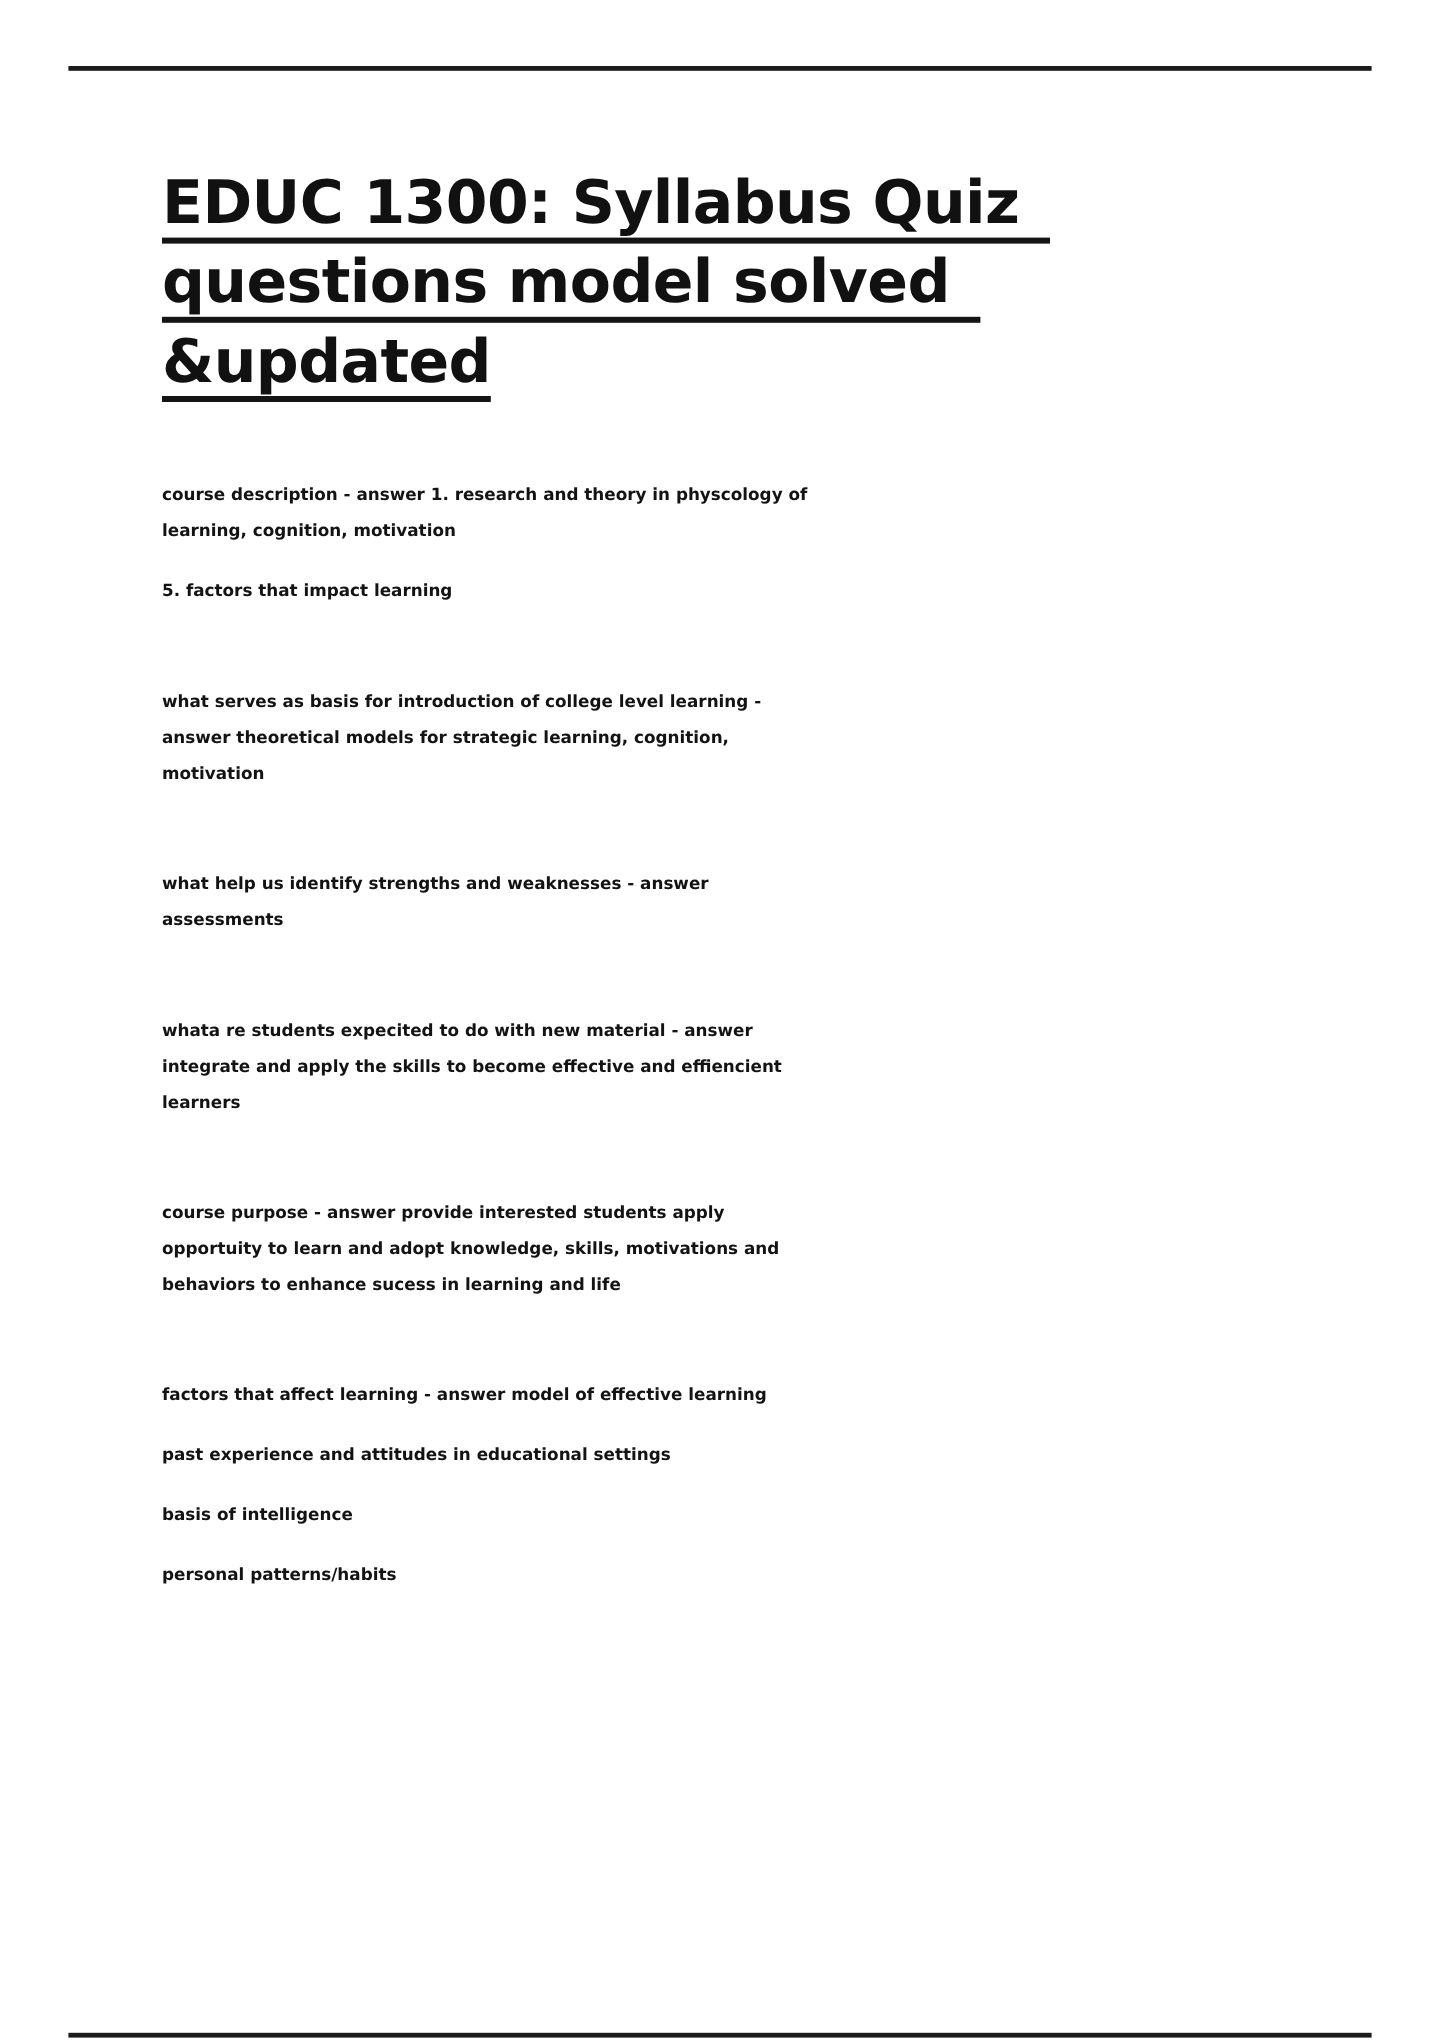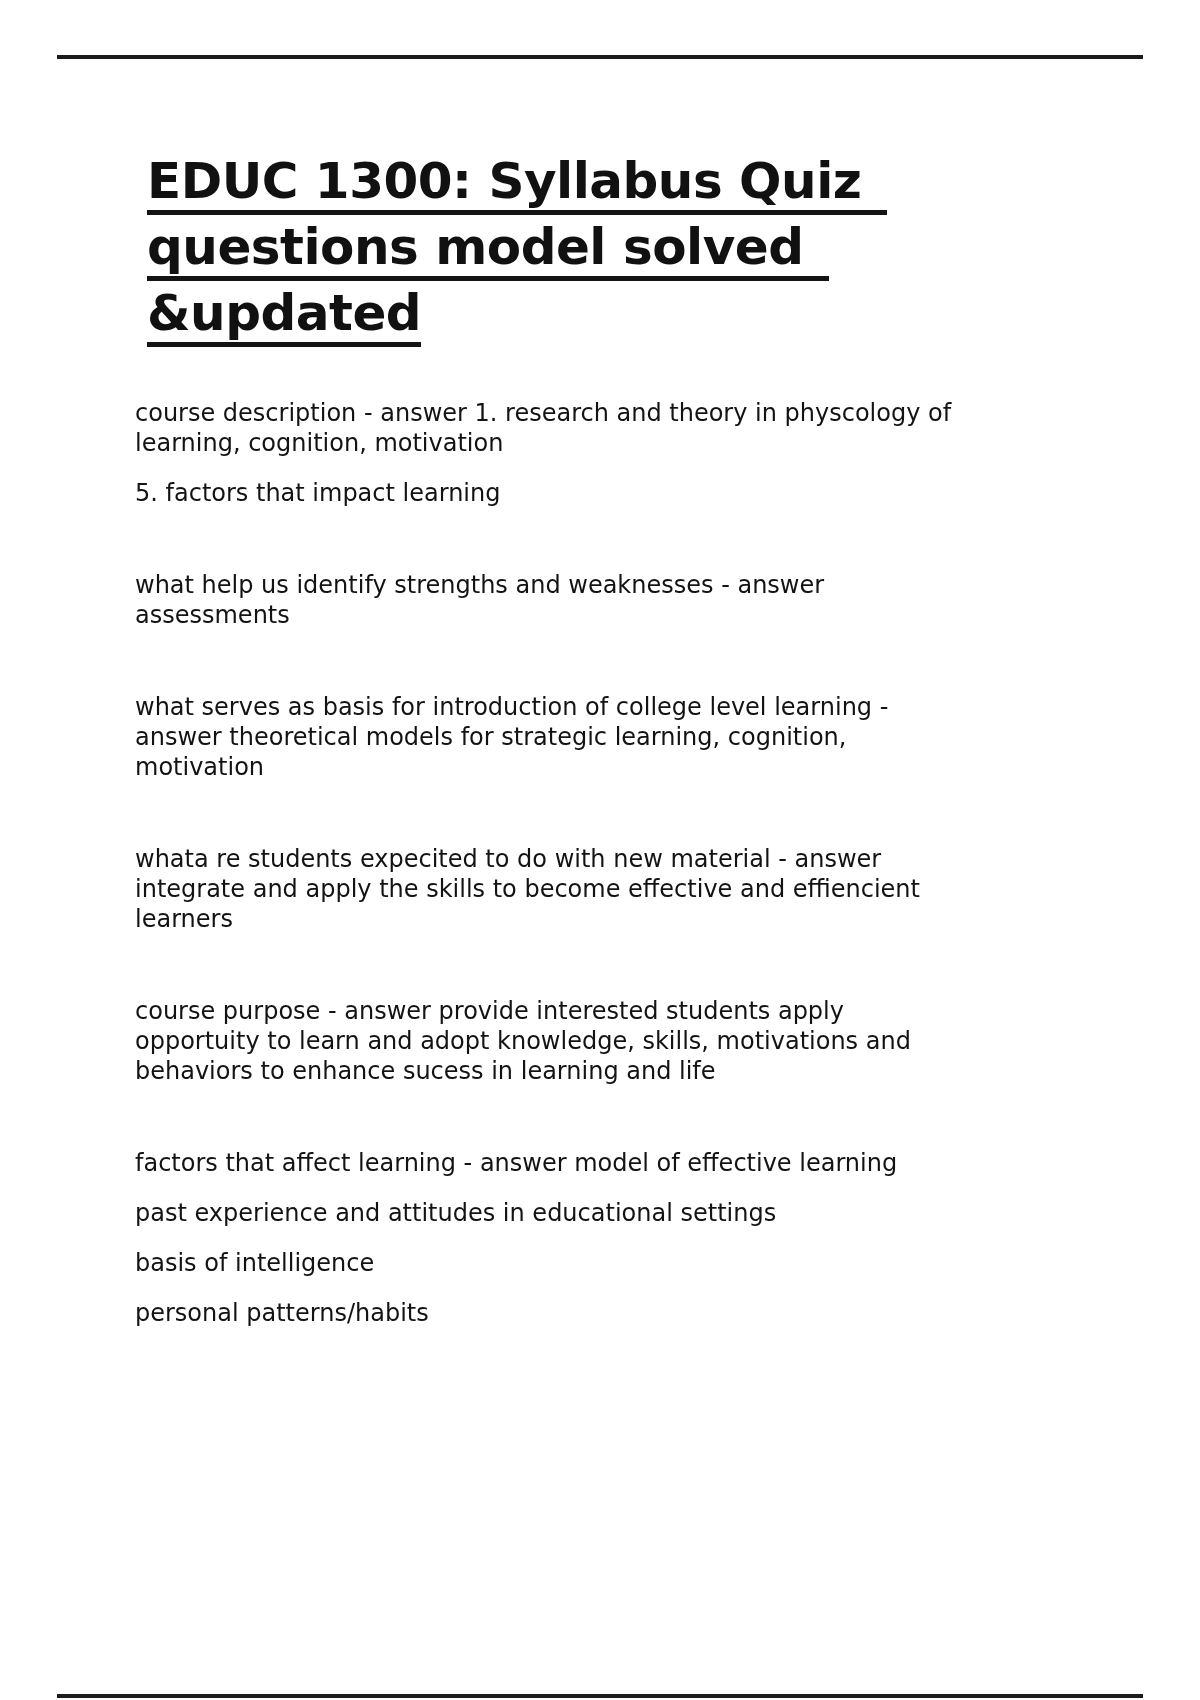--- a/index.html
+++ b/index.html
@@ -71,7 +71,7 @@
 
   <div class="rule top"></div>
 
-  <h1 class="doc-title" style="margin:12px; font-weight:bold;">
+  <h1 class="doc-title" style="margin:0; font-weight:bold;">
     <div class="title-line trail">EDUC 1300: Syllabus Quiz</div>
     <div class="title-line trail">questions model solved</div>
     <div class="title-line">&amp;updated</div>

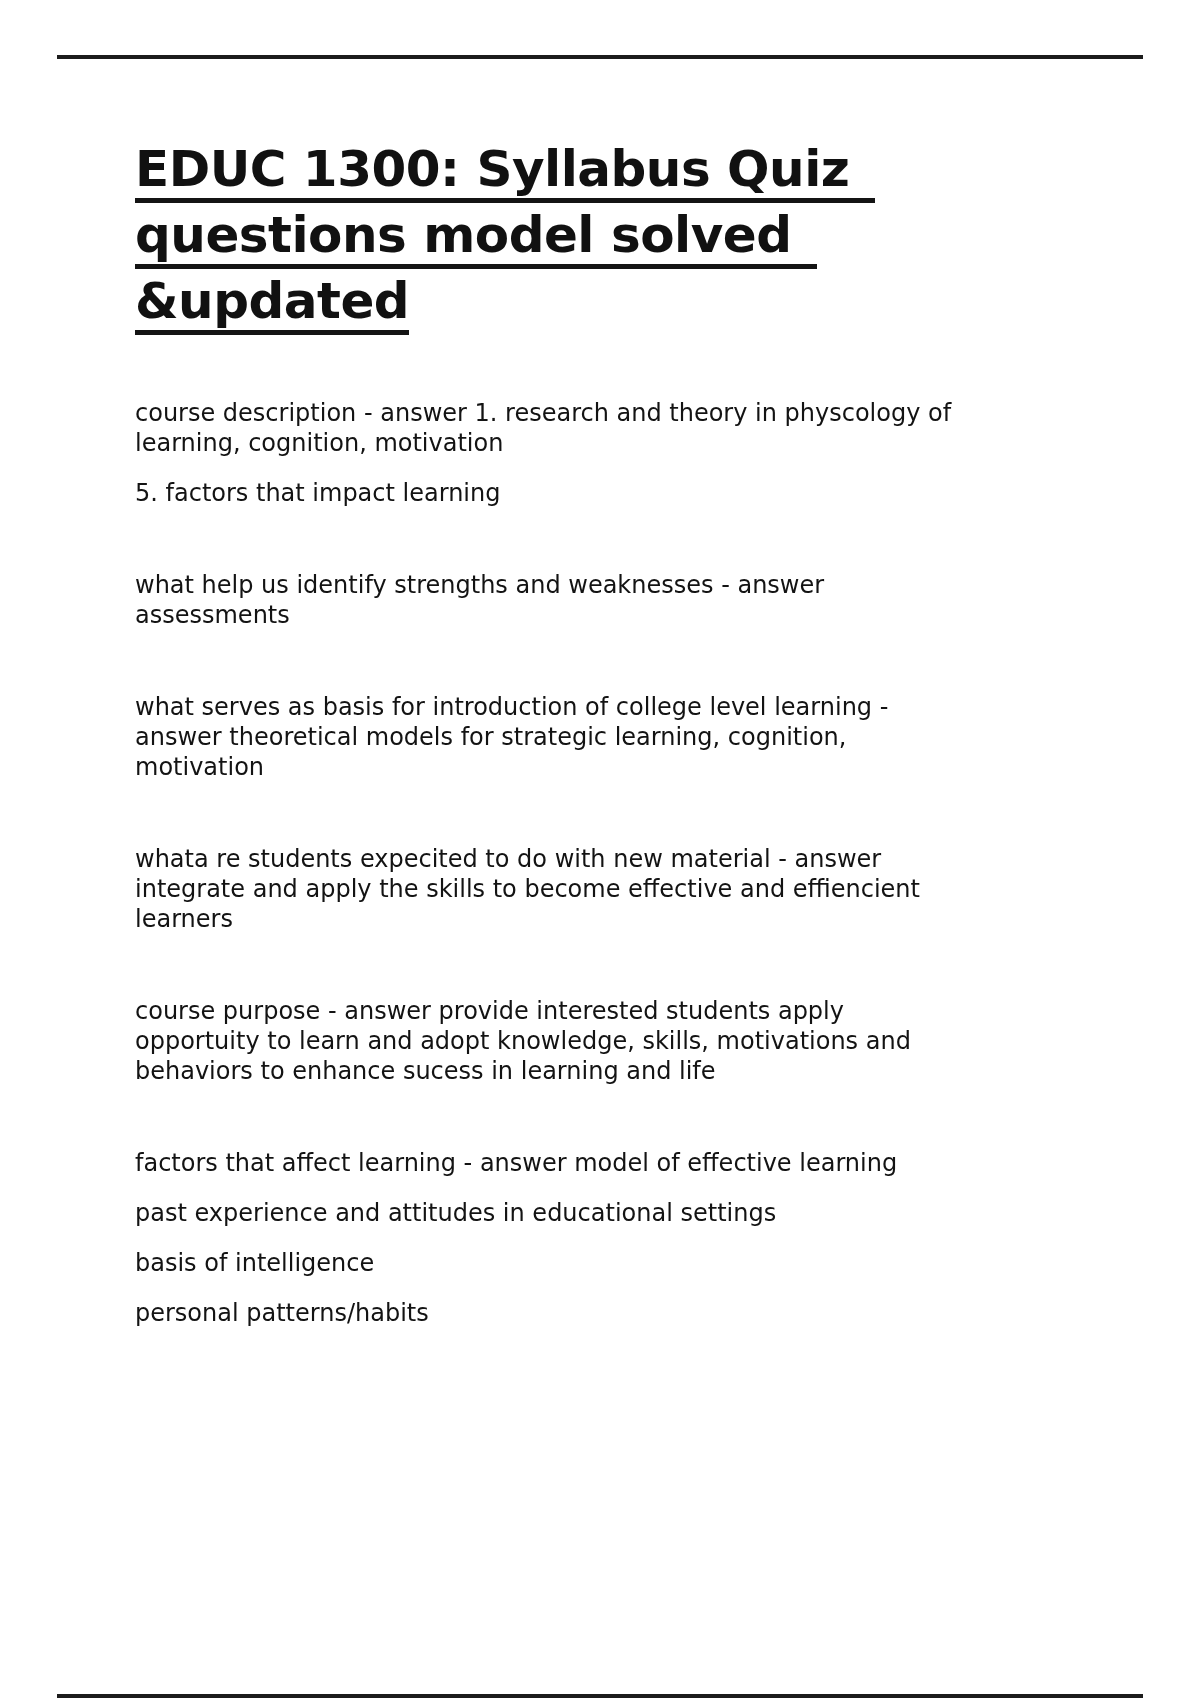--- a/index.html
+++ b/index.html
@@ -57,8 +57,8 @@
   }
   .para {
     margin: 0 0 20px 0;
-    font-size: 24px;
-    font-weight: normal;
+    font-size: 14px;
+    font-weight: bold;
     line-height: 30px;
     color: #131313;
     white-space: pre-line;

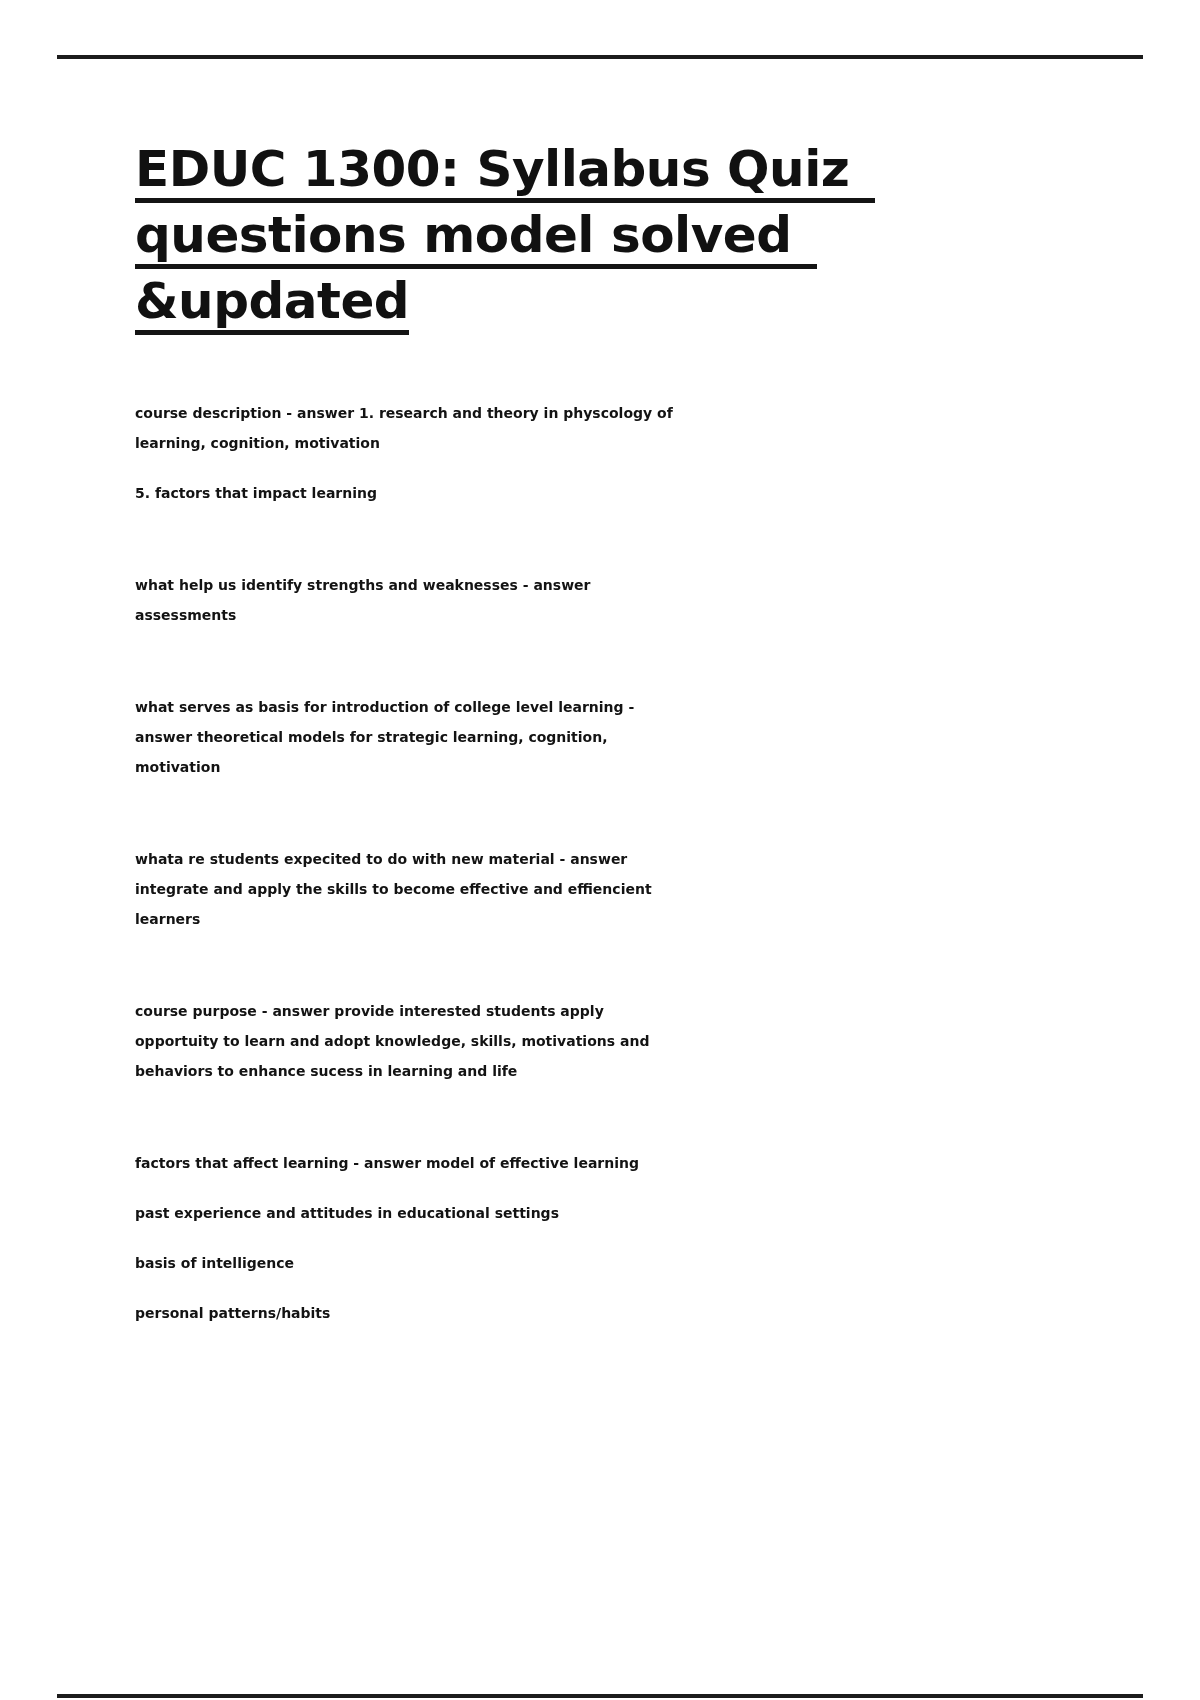--- a/index.html
+++ b/index.html
@@ -84,13 +84,13 @@
         <p class="para">5. factors that impact learning</p>
       </div>
       <div class="block">
-        <p class="para">what help us identify strengths and weaknesses - answer
-assessments</p>
-      </div>
-      <div class="block">
         <p class="para">what serves as basis for introduction of college level learning -
 answer theoretical models for strategic learning, cognition,
 motivation</p>
+      </div>
+      <div class="block">
+        <p class="para">what help us identify strengths and weaknesses - answer
+assessments</p>
       </div>
       <div class="block">
         <p class="para">whata re students expecited to do with new material - answer

